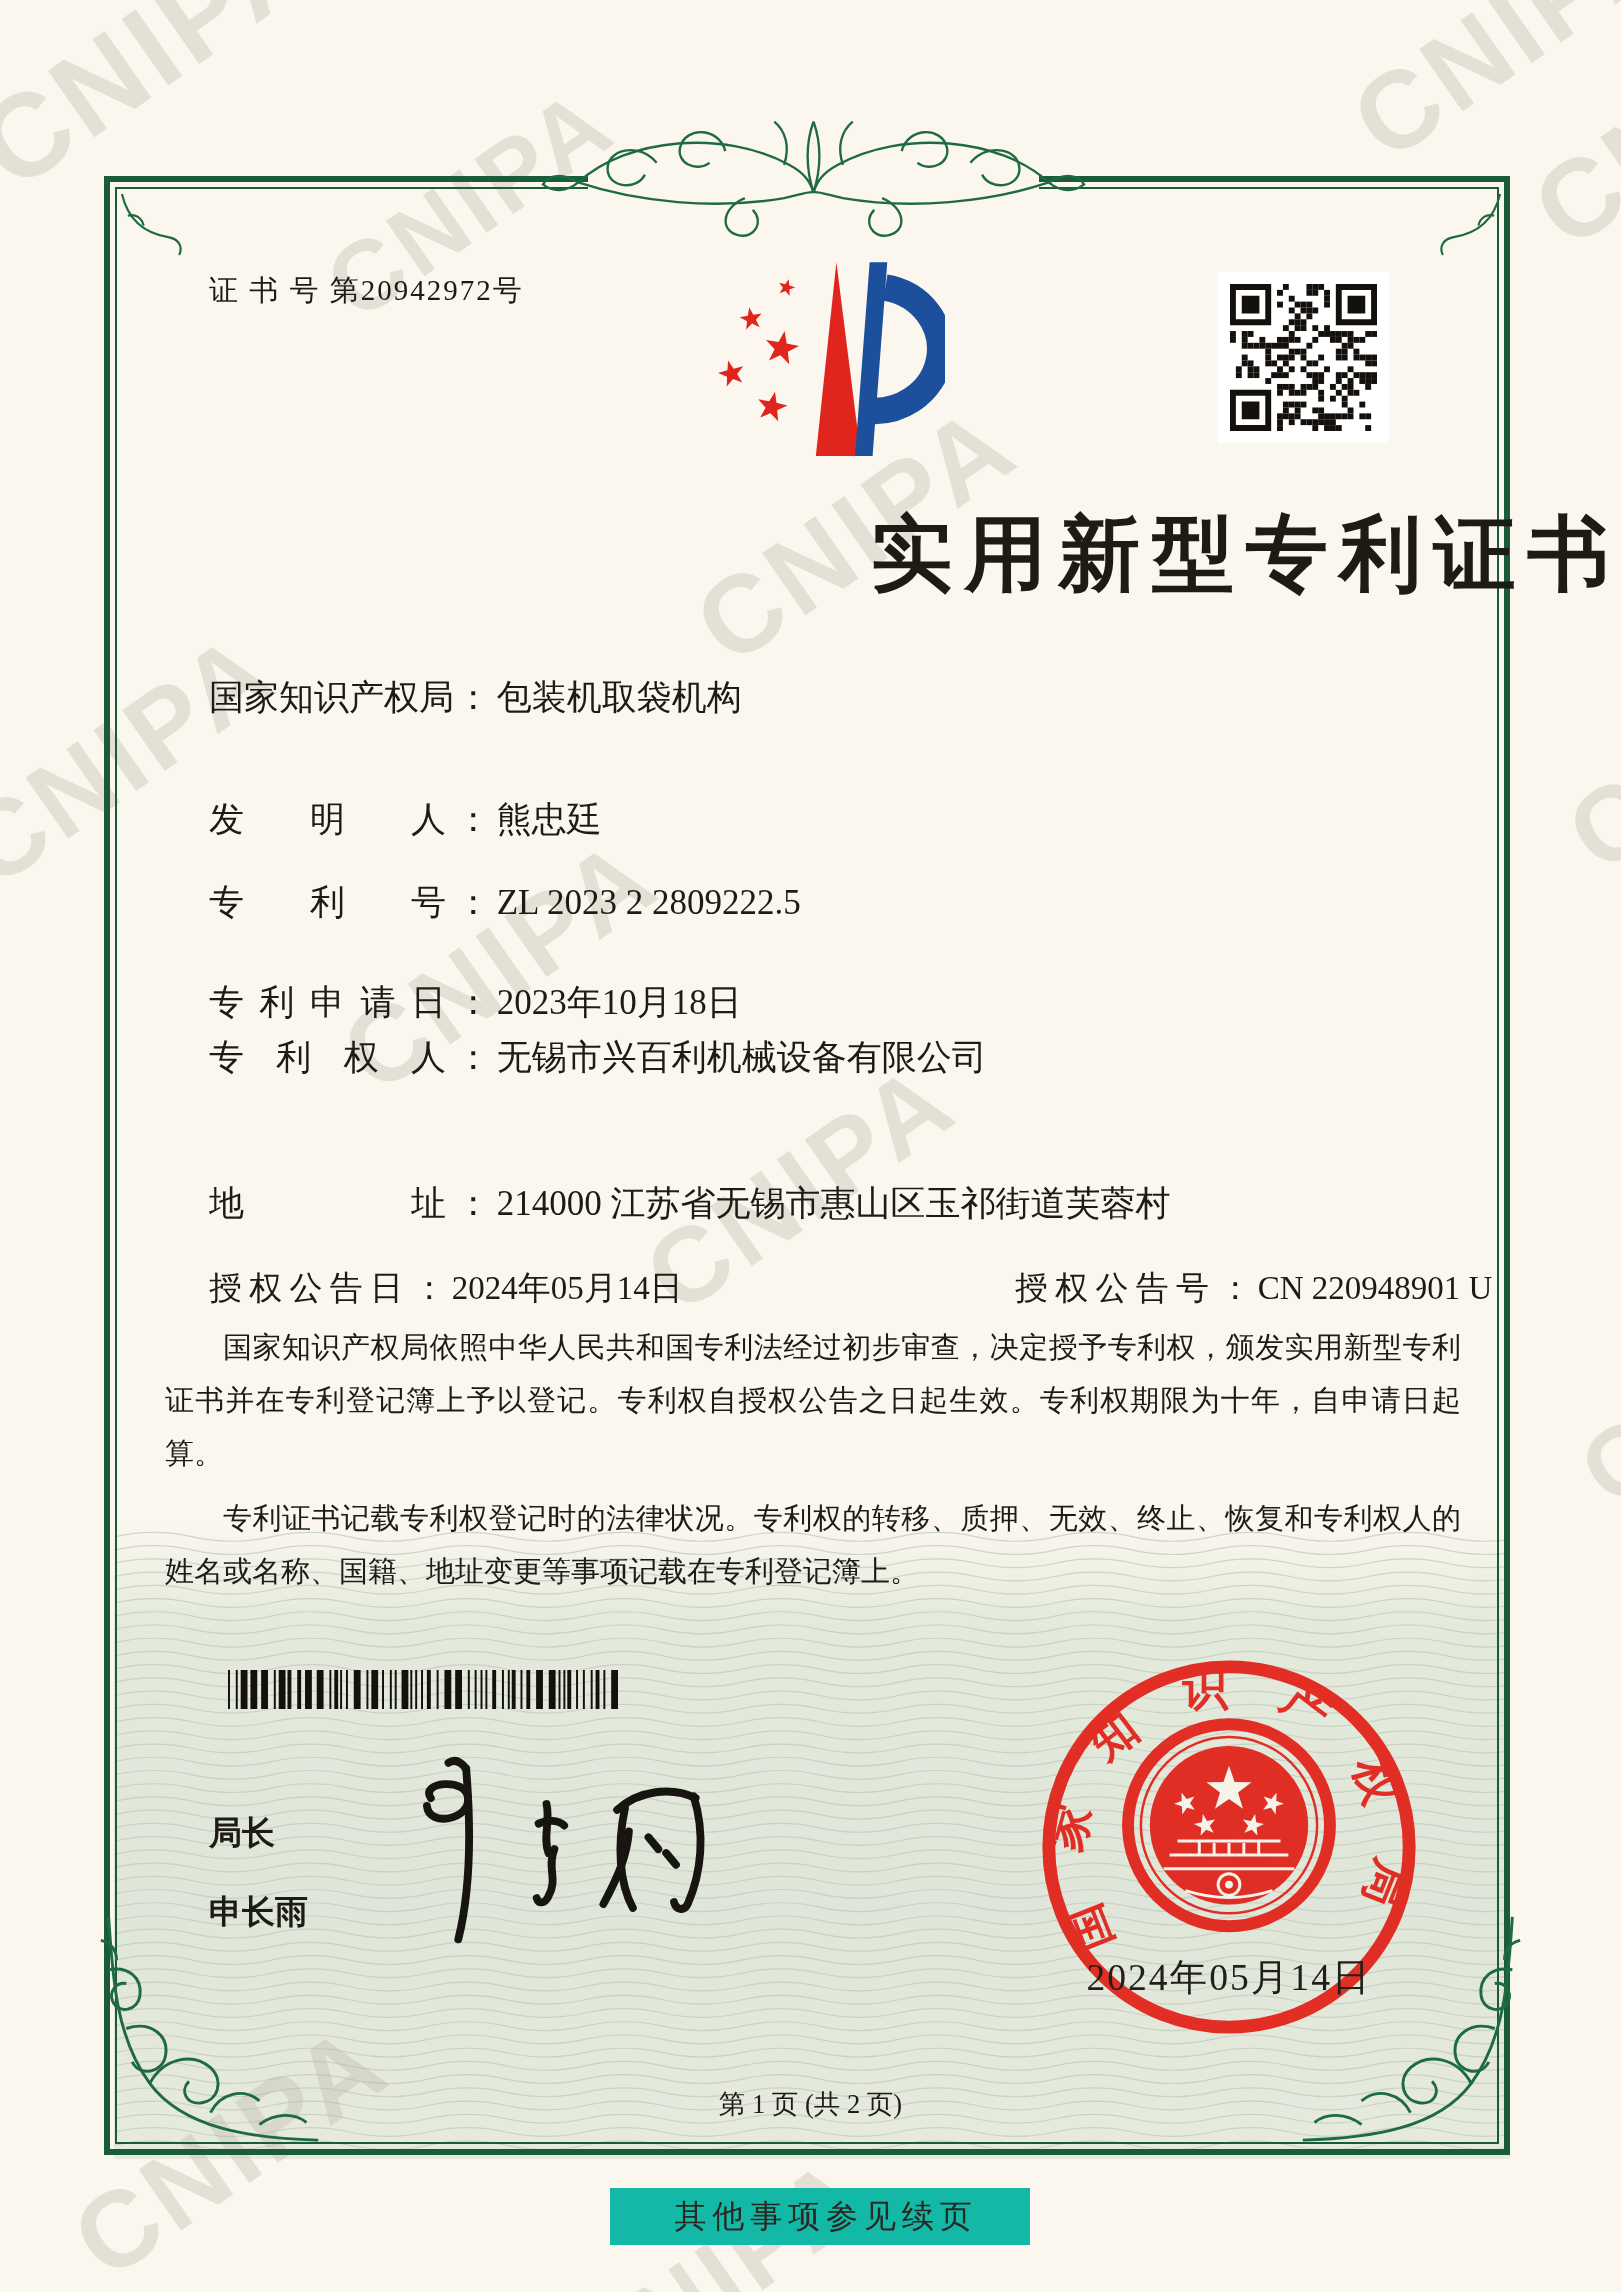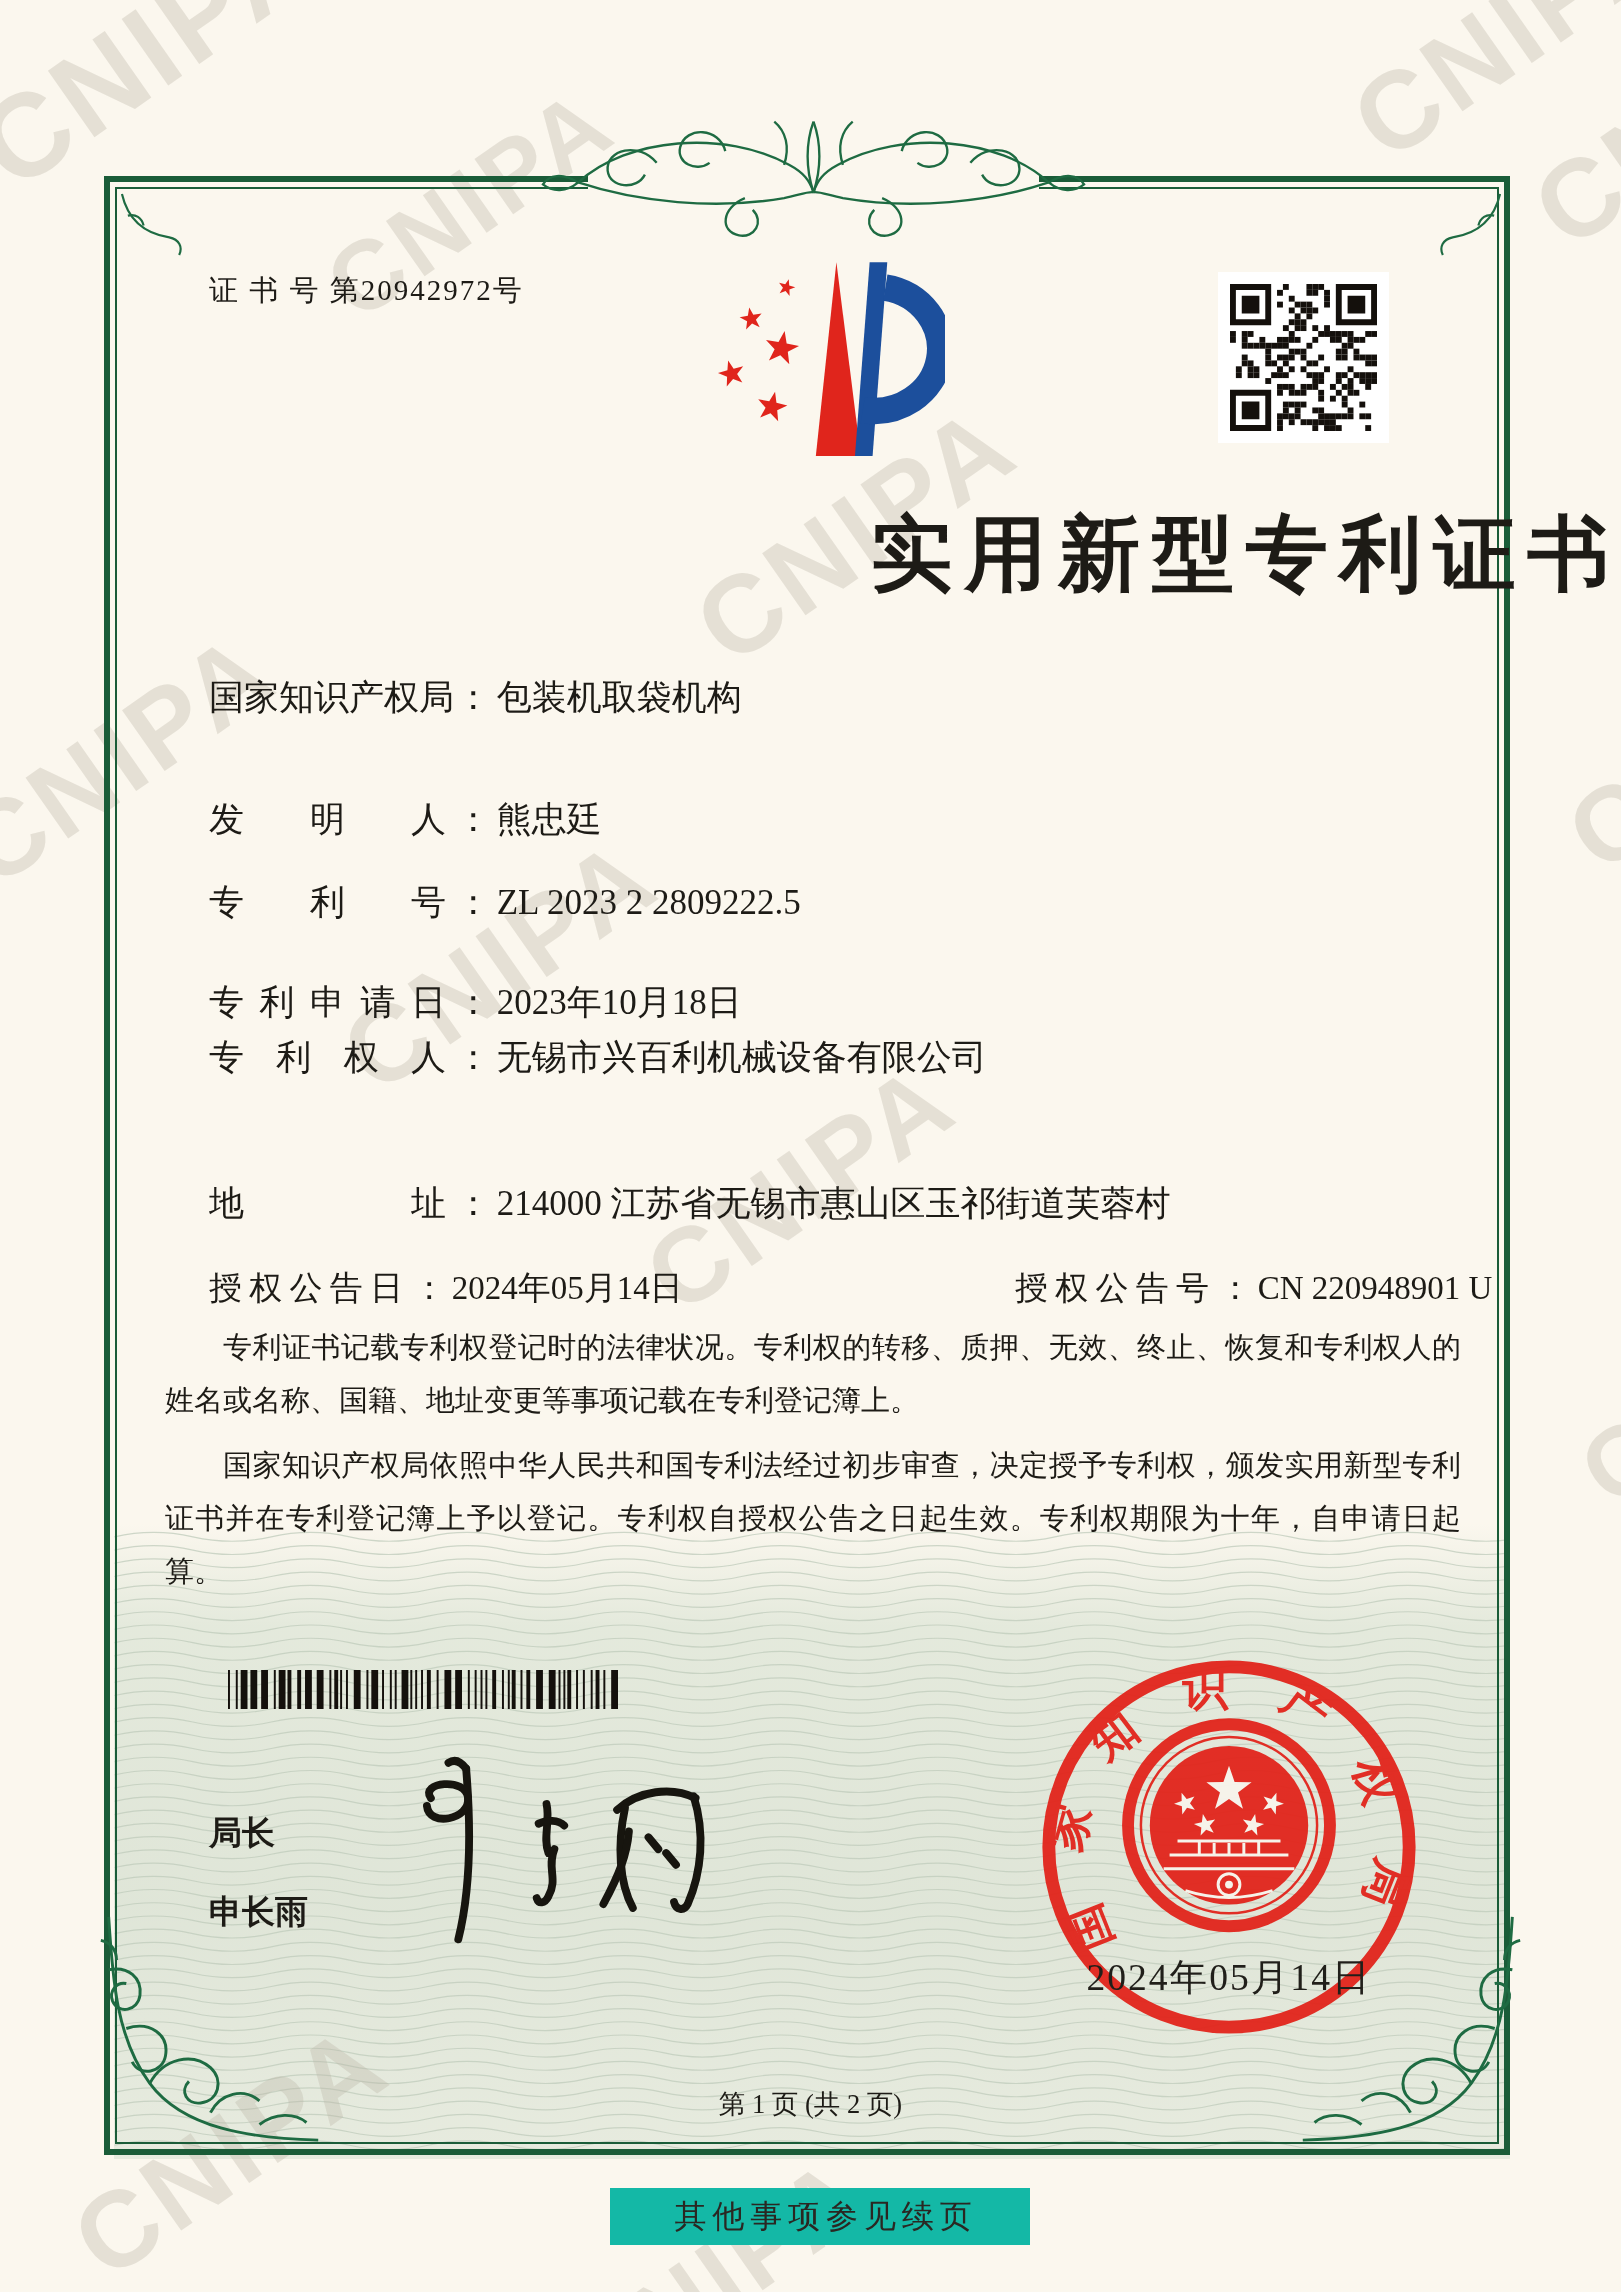--- a/index.html
+++ b/index.html
@@ -413,8 +413,8 @@
   </div>
 
   <div id="paras">
+    <p>国家知识产权局依照中华人民共和国专利法经过初步审查，决定授予专利权，颁发实用新型专利证书并在专利登记簿上予以登记。专利权自授权公告之日起生效。专利权期限为十年，自申请日起算。</p>
     <p>专利证书记载专利权登记时的法律状况。专利权的转移、质押、无效、终止、恢复和专利权人的姓名或名称、国籍、地址变更等事项记载在专利登记簿上。</p>
-    <p>国家知识产权局依照中华人民共和国专利法经过初步审查，决定授予专利权，颁发实用新型专利证书并在专利登记簿上予以登记。专利权自授权公告之日起生效。专利权期限为十年，自申请日起算。</p>
   </div>
 
   <svg id="barcode" width="392" height="39" viewBox="0 0 400 40">

